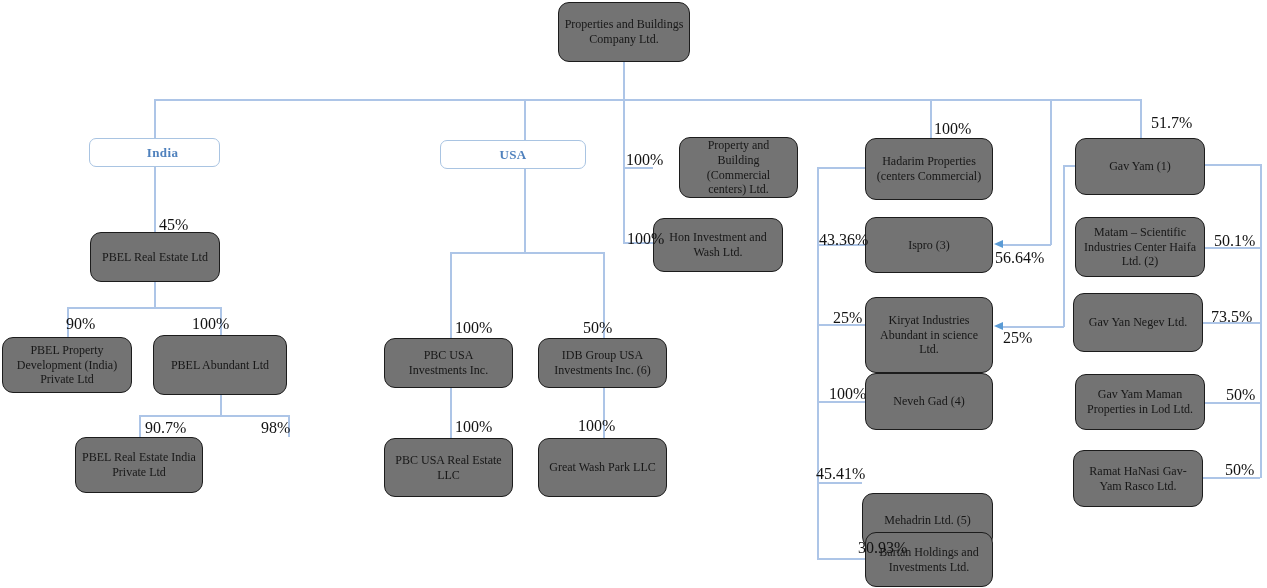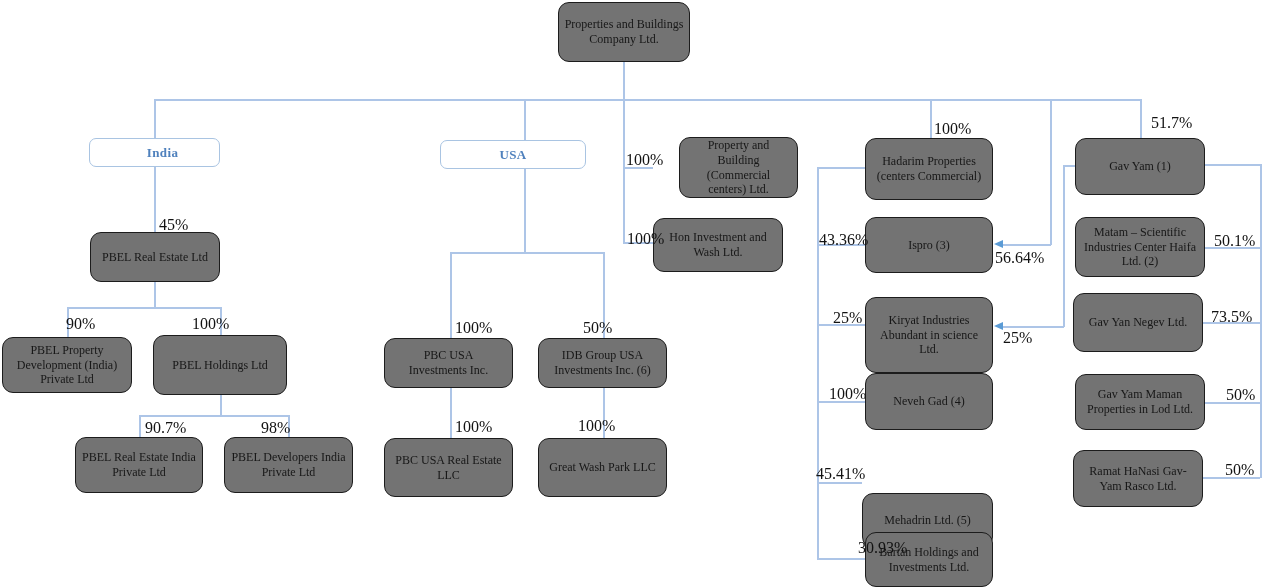--- a/index.html
+++ b/index.html
@@ -101,7 +101,7 @@
       <span class="txt">PBEL Property Development (India) Private Ltd</span>
     </div>
   <div class="node" style="left:153px;top:335px;width:134px;height:60px;">
-      <span class="txt">PBEL Holdings Ltd</span>
+      <span class="txt">PBEL Abundant Ltd</span>
     </div>
   <div class="node" style="left:75px;top:437px;width:128px;height:56px;">
       <span class="txt">PBEL Real Estate India Private Ltd</span>

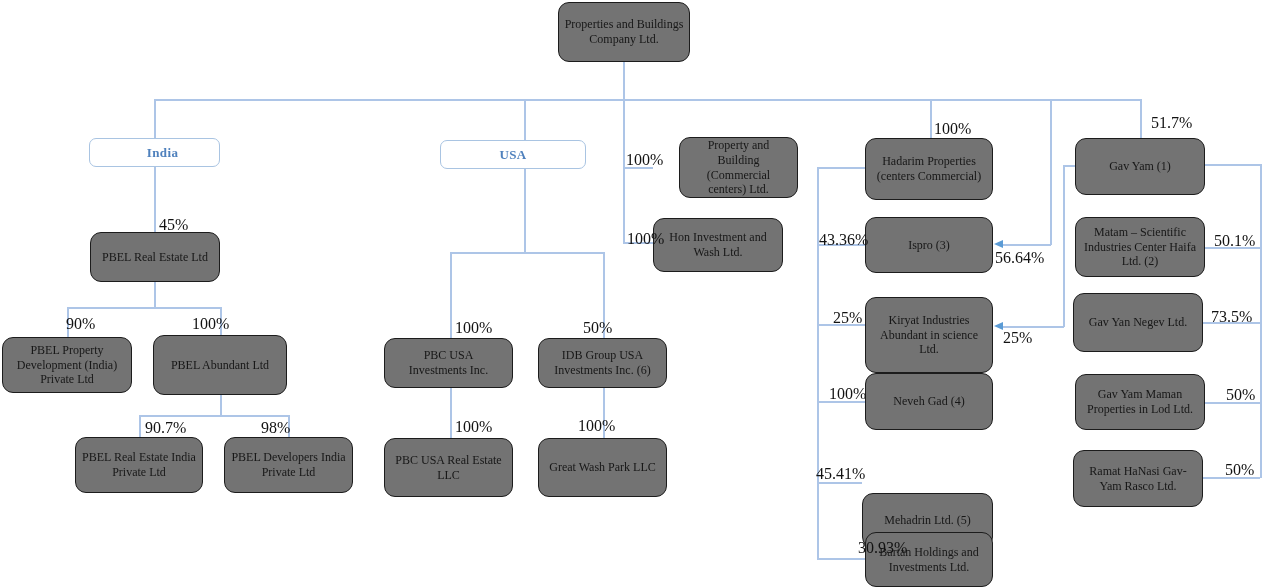--- a/index.html
+++ b/index.html
@@ -106,9 +106,6 @@
   <div class="node" style="left:75px;top:437px;width:128px;height:56px;">
       <span class="txt">PBEL Real Estate India Private Ltd</span>
     </div>
-  <div class="node" style="left:224px;top:437px;width:129px;height:56px;">
-      <span class="txt">PBEL Developers India Private Ltd</span>
-    </div>
 
   <div class="node padX" style="left:384px;top:338px;width:129px;height:50px;">
       <span class="txt">PBC USA Investments Inc.</span>

